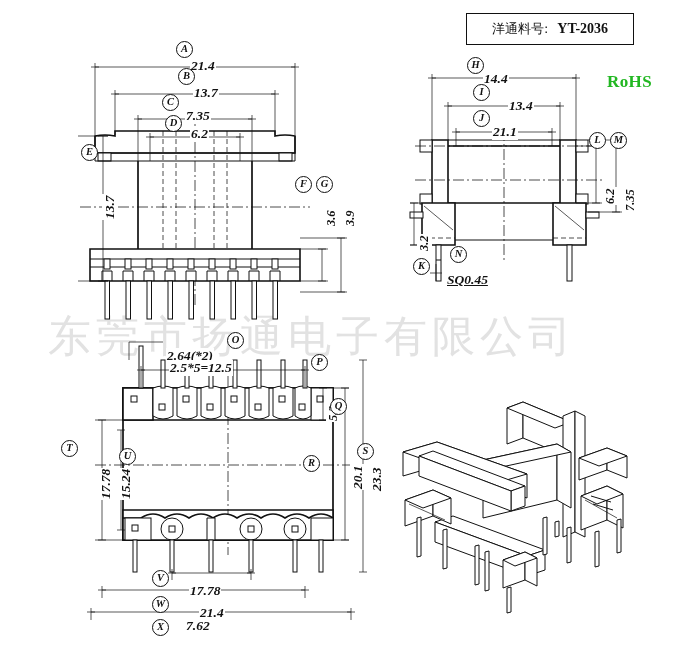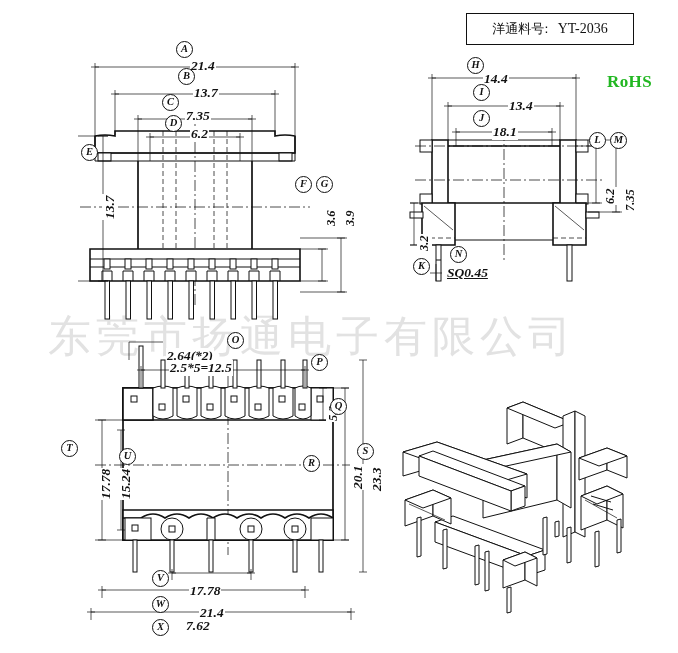--- a/index.html
+++ b/index.html
@@ -23,7 +23,7 @@
     display:flex;align-items:center;justify-content:center;gap:9px;
   }
   .titlebox .cn{font-family:"DejaVu Sans",sans-serif;font-size:13px;}
-  .titlebox .pn{font-family:"Liberation Serif",serif;font-weight:normal;font-size:14px;}
+  .titlebox .pn{font-family:"Liberation Serif",serif;font-weight:bold;font-size:14px;}
 
   .rohs{
     position:absolute;left:607px;top:72px;z-index:6;

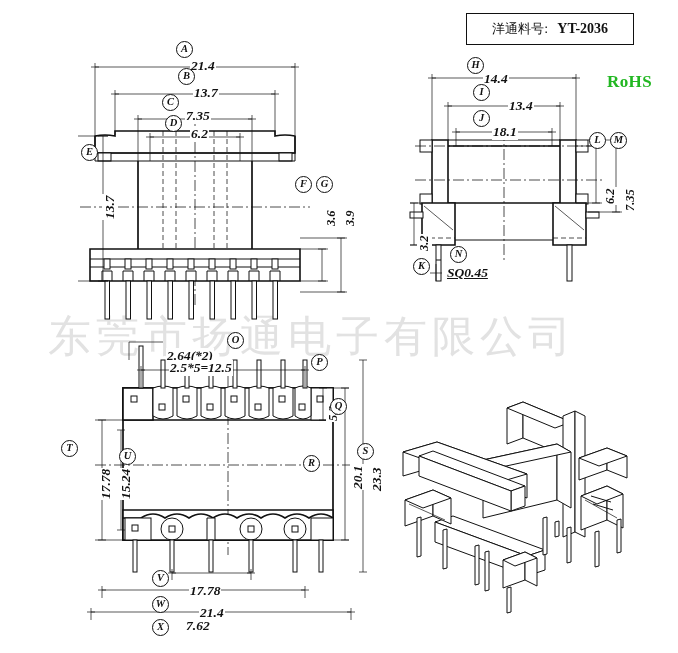--- a/index.html
+++ b/index.html
@@ -243,7 +243,7 @@
   <div class="dim" style="left:508px;top:98px;">13.4</div>
   <div class="bl" style="left:473px;top:84px;">I</div>
 
-  <div class="dim" style="left:492px;top:124px;">18.1</div>
+  <div class="dim" style="left:492px;top:124px;">21.1</div>
   <div class="bl" style="left:473px;top:110px;">J</div>
 
   <div class="dim v sm" style="left:603px;top:205px;transform:rotate(-90deg);">6.2</div>

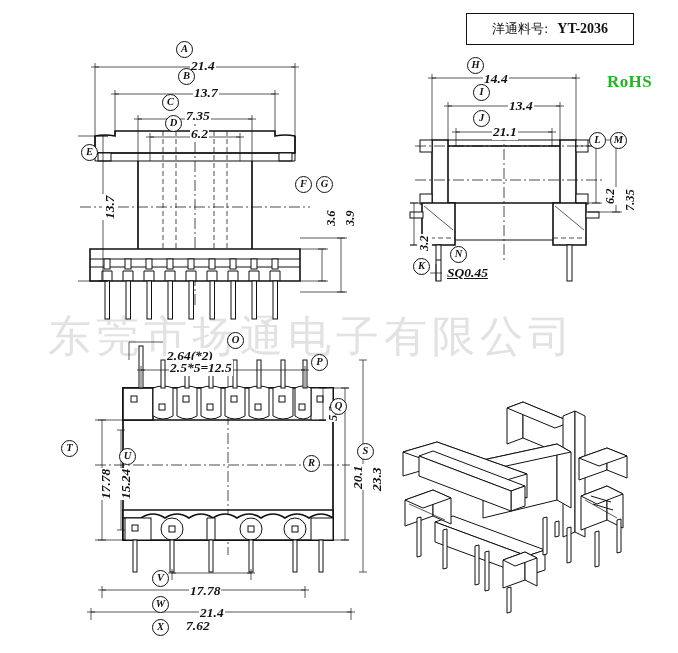--- a/index.html
+++ b/index.html
@@ -255,7 +255,7 @@
   <div class="dim v sm" style="left:417px;top:252px;transform:rotate(-90deg);">3.2</div>
   <div class="bl" style="left:413px;top:258px;">K</div>
 
-  <div class="dim" style="left:446px;top:265px;text-decoration:underline;">SQ0.45</div>
+  <div class="dim" style="left:446px;top:272px;text-decoration:underline;">SQ0.45</div>
   <div class="bl" style="left:450px;top:246px;">N</div>
 
   <svg width="340" height="290" style="left:55px;top:340px;">

